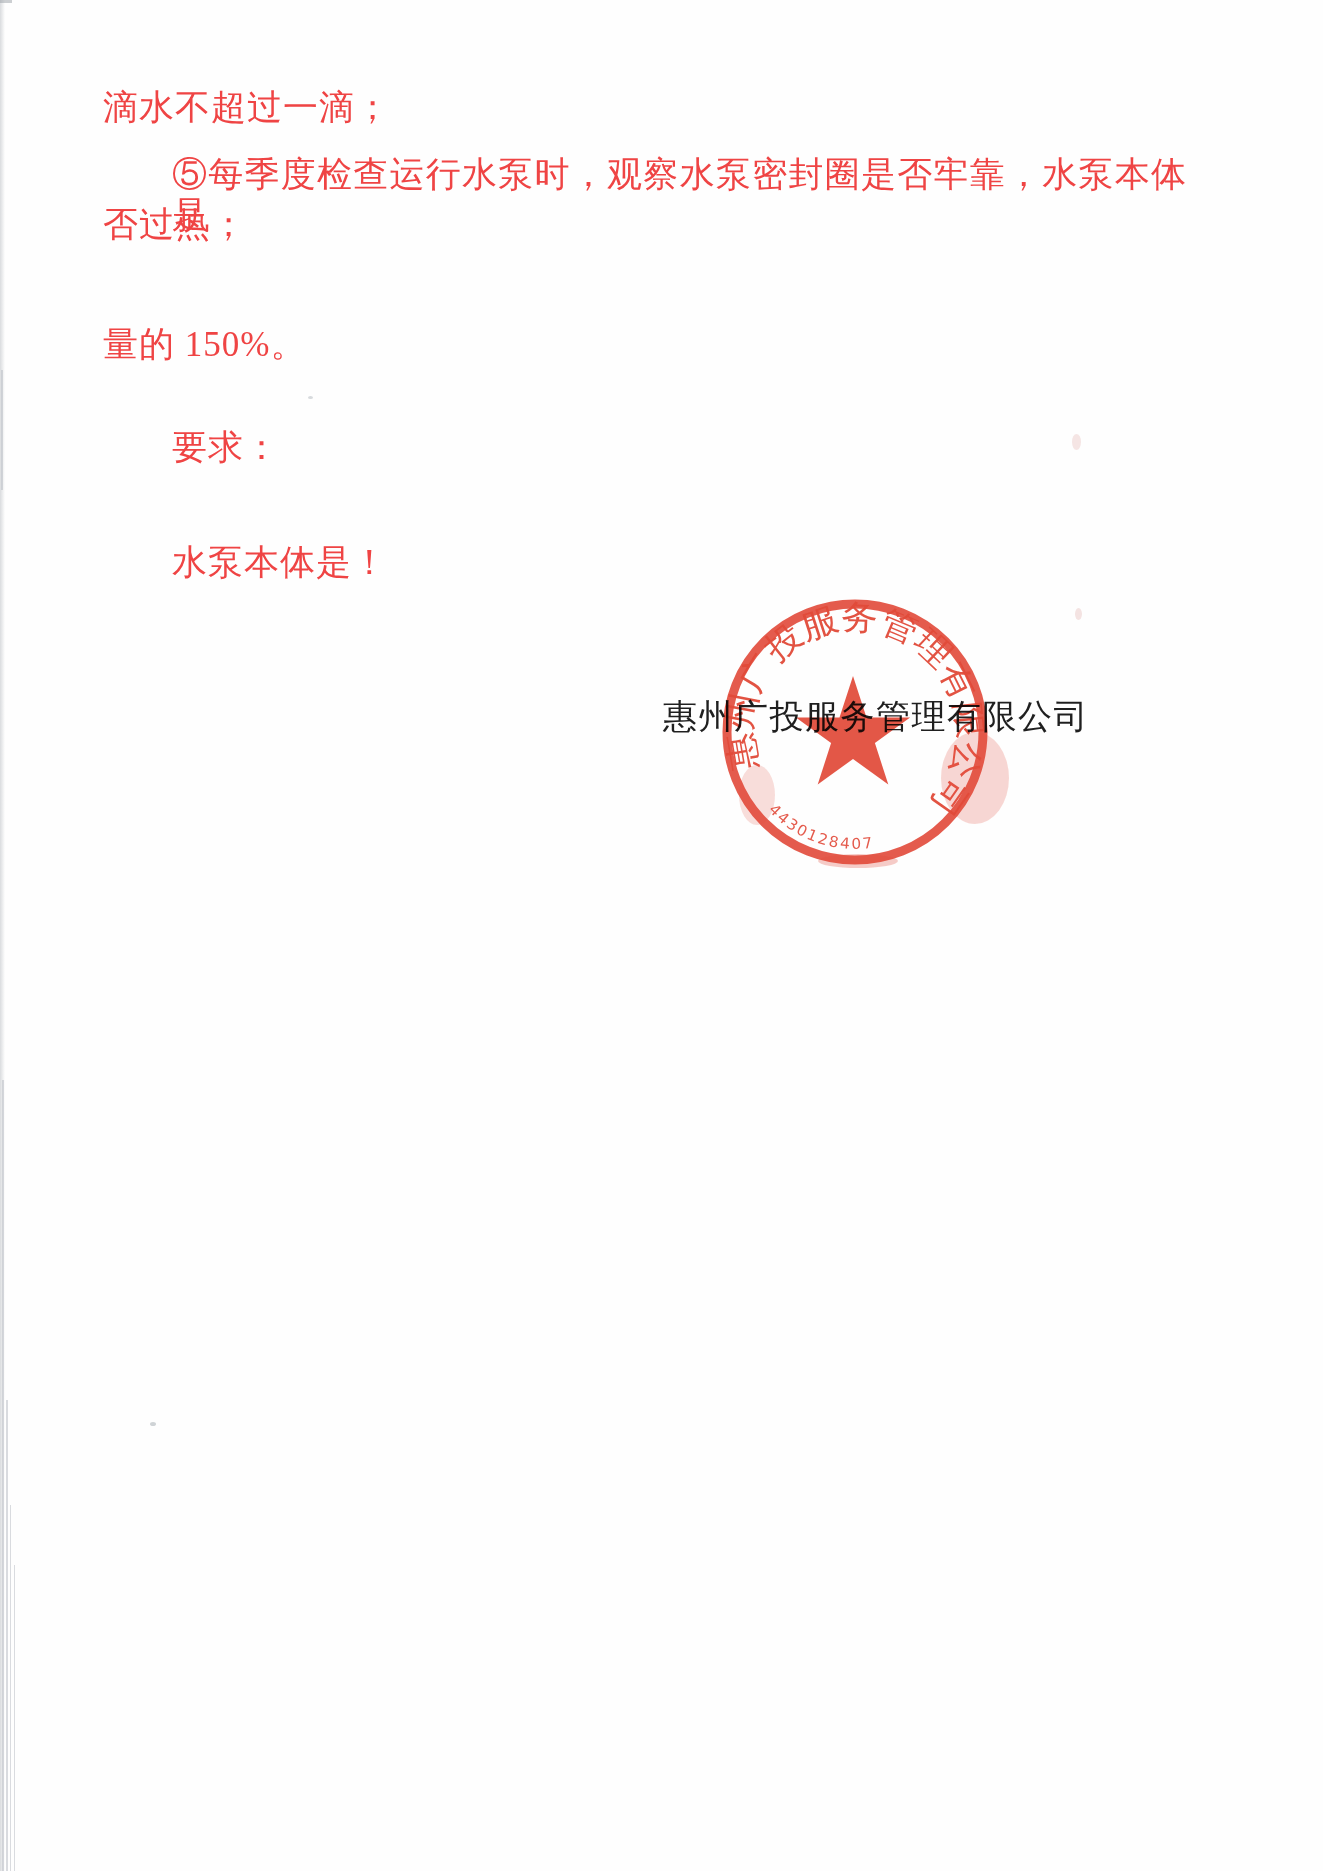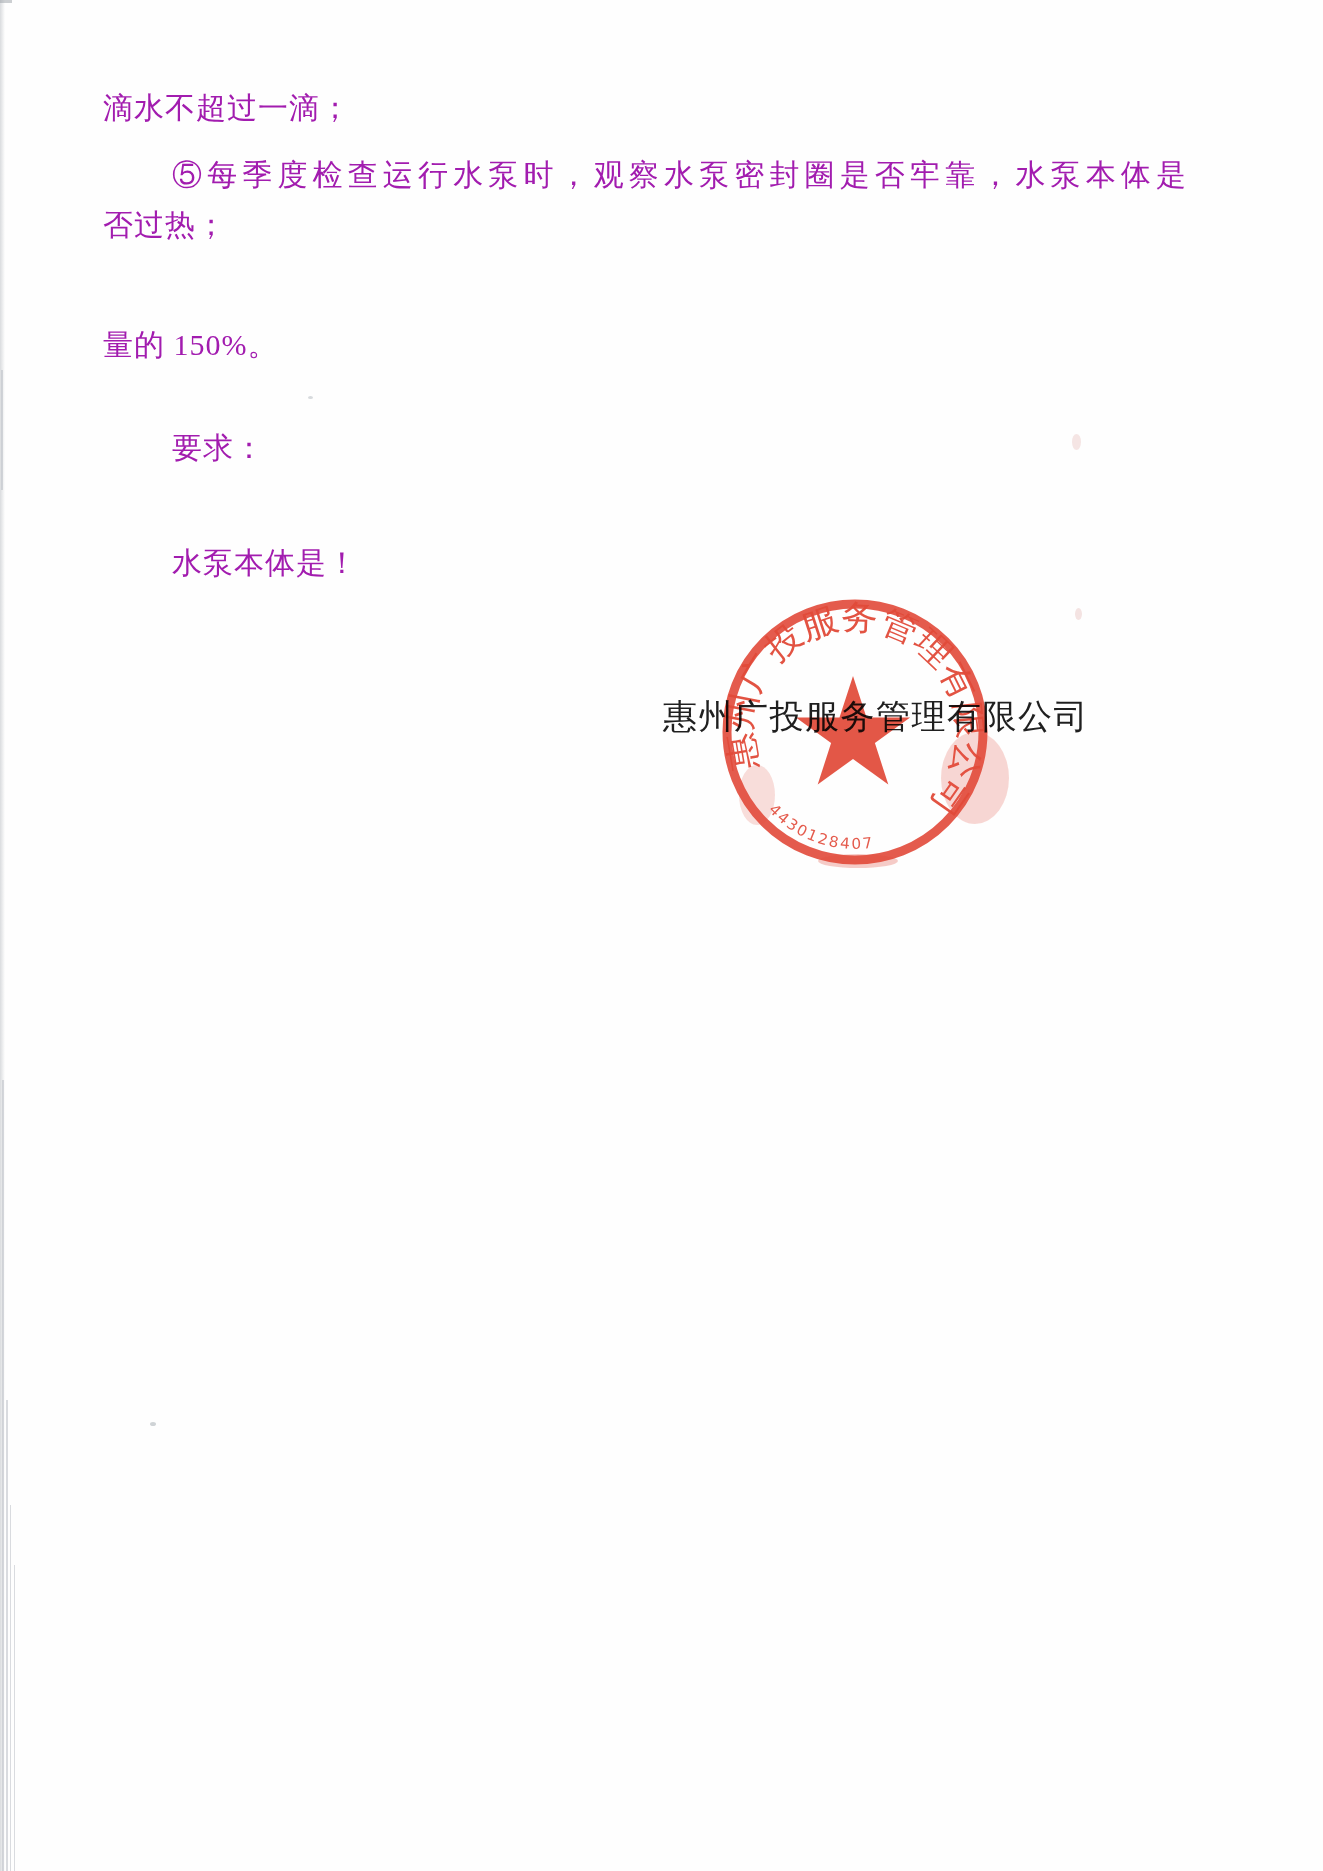--- a/index.html
+++ b/index.html
@@ -13,9 +13,9 @@
   .page { position: absolute; inset: 0; background: #fefefe; }
   .tline {
     position: absolute;
-    font-size: 30px;
+    font-size: 35px;
     line-height: 40px;
-    color: #a21caf;
+    color: #ef4444;
     white-space: nowrap;
     letter-spacing: 1px;
   }

